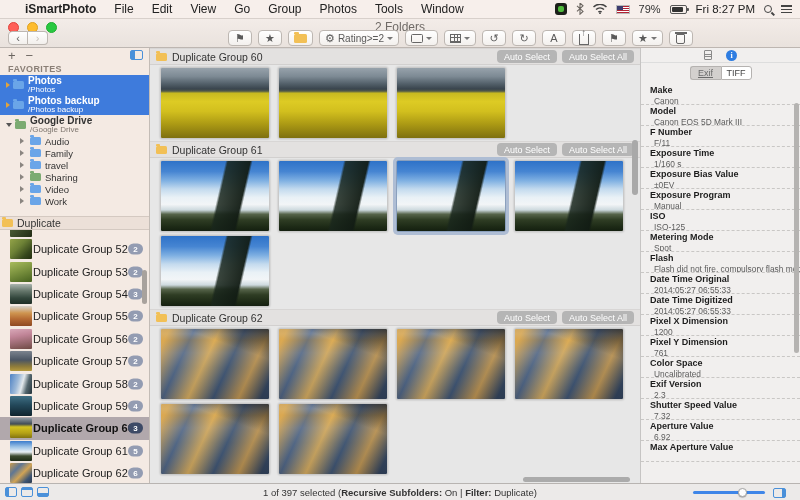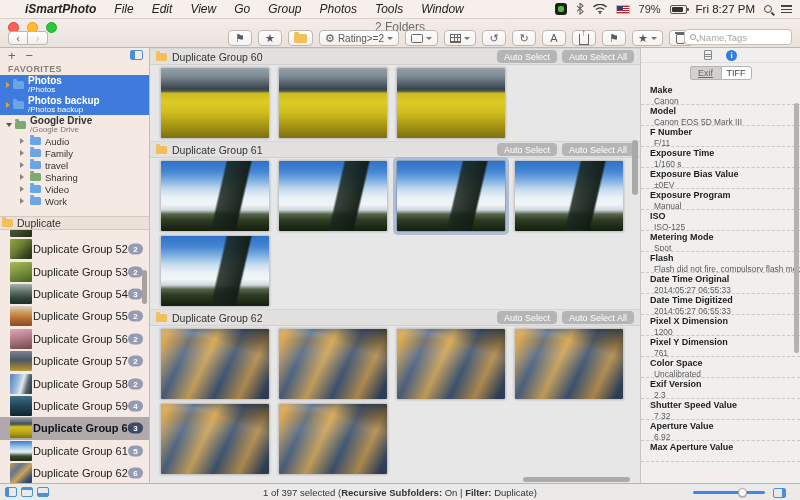--- a/index.html
+++ b/index.html
@@ -8,7 +8,7 @@
   
   #menubar { position:absolute; left:0; top:0; width:800px; height:19px; background:#f7efeb; border-bottom:1px solid #d8d0cb; display:flex; align-items:center; padding:0 8px; font-size:12px; color:#222; z-index:50;}
   #menus { display:flex; align-items:center; gap:0; }
-  .menu-item { padding:0 9px; cursor:default;font-style:italic; }
+  .menu-item { padding:0 9px; cursor:default; }
   .menu-item.app { font-weight:bold; }
   #apple-logo { font-size:12px; padding:0 6px 0 2px; }
   #menu-status { margin-left:auto; display:flex; align-items:center; gap:9px; }

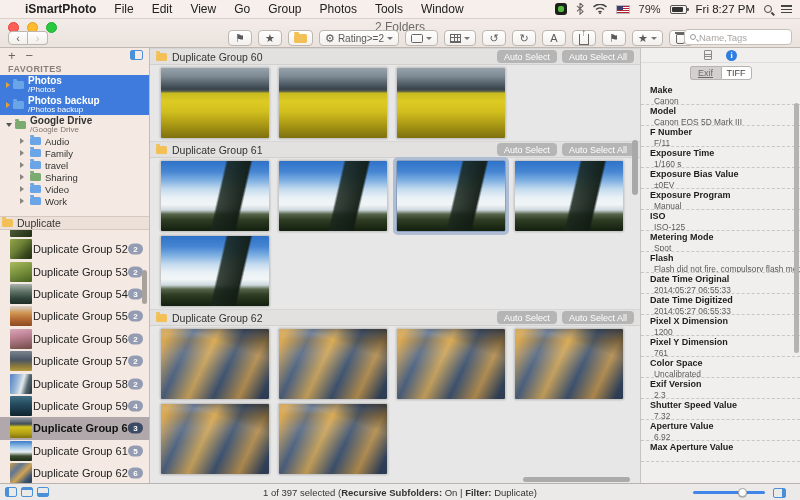--- a/index.html
+++ b/index.html
@@ -241,10 +241,6 @@
         <span class="trash-icon"></span>
       </span>
   </div>
-  <div id="search-field">
-    <span class="mag-icon"></span>
-    <input type="text" placeholder="Name,Tags" style="">
-  </div>
 </div>
 
 <div id="sidebar">

